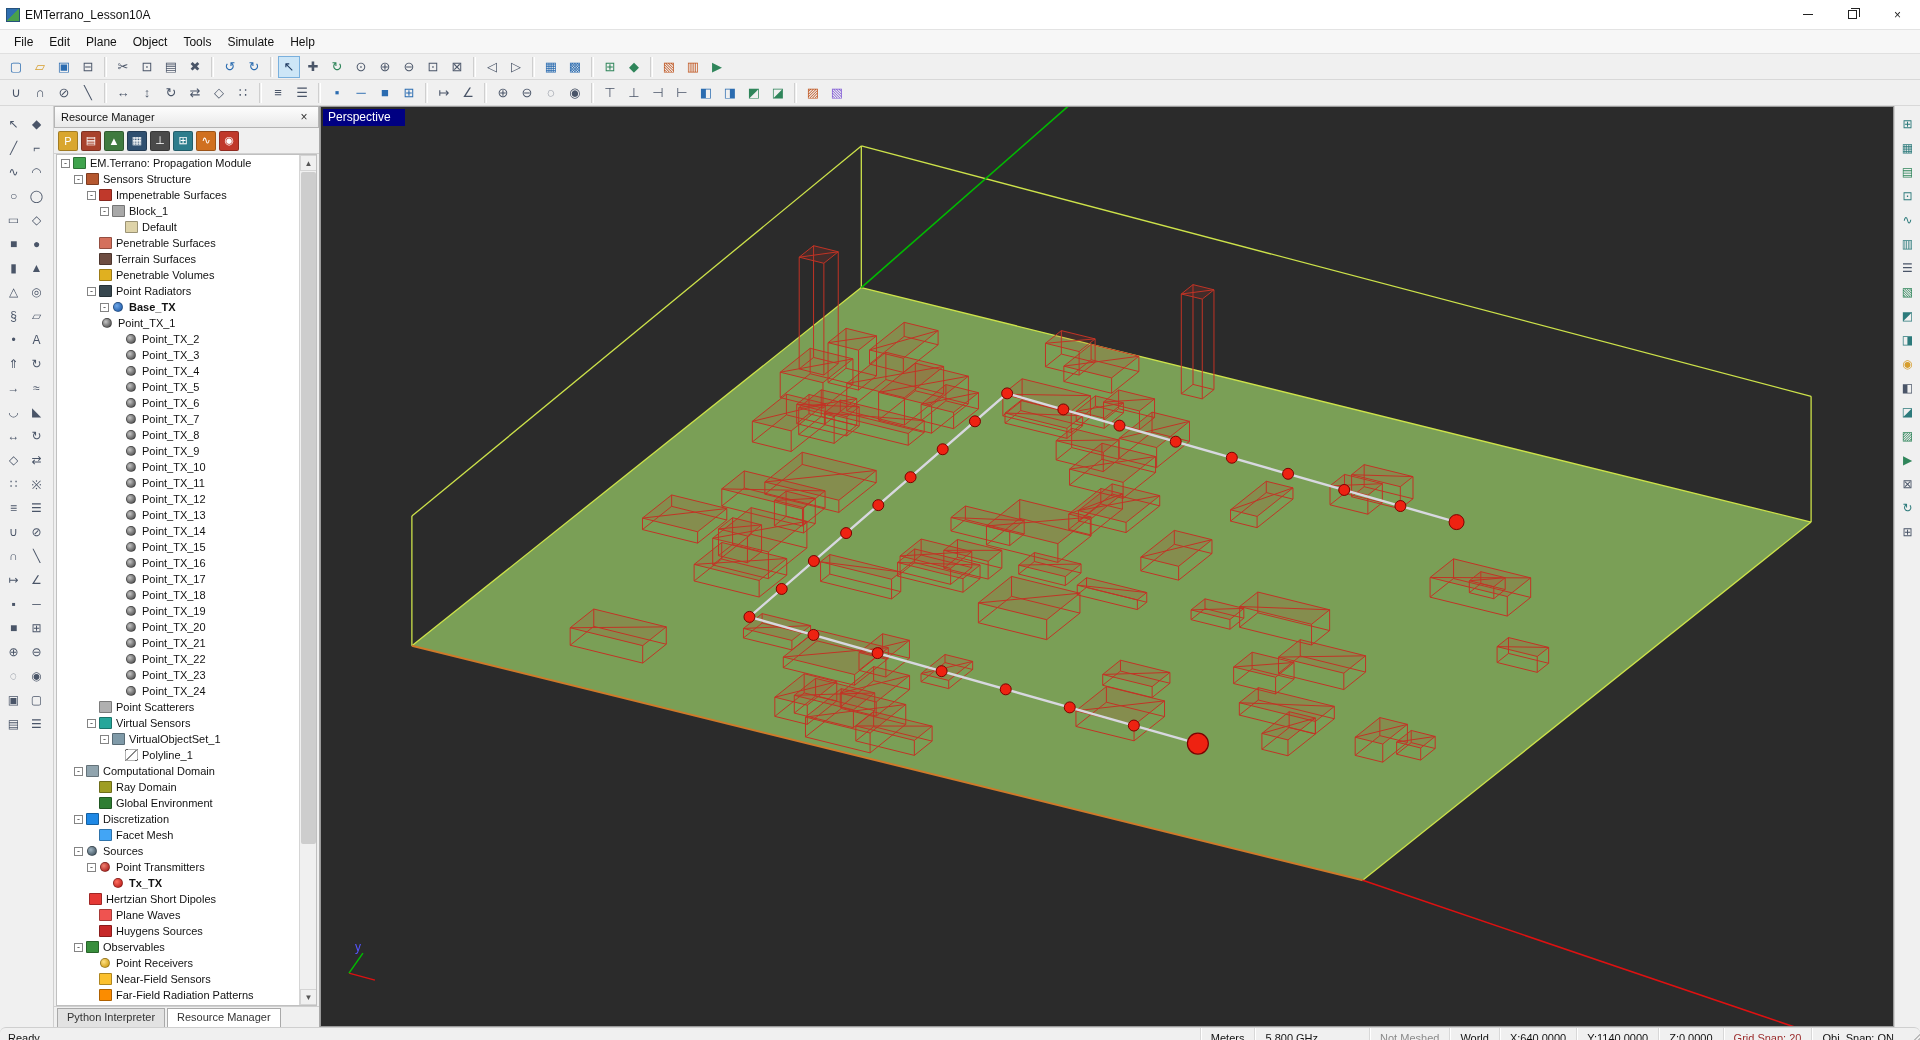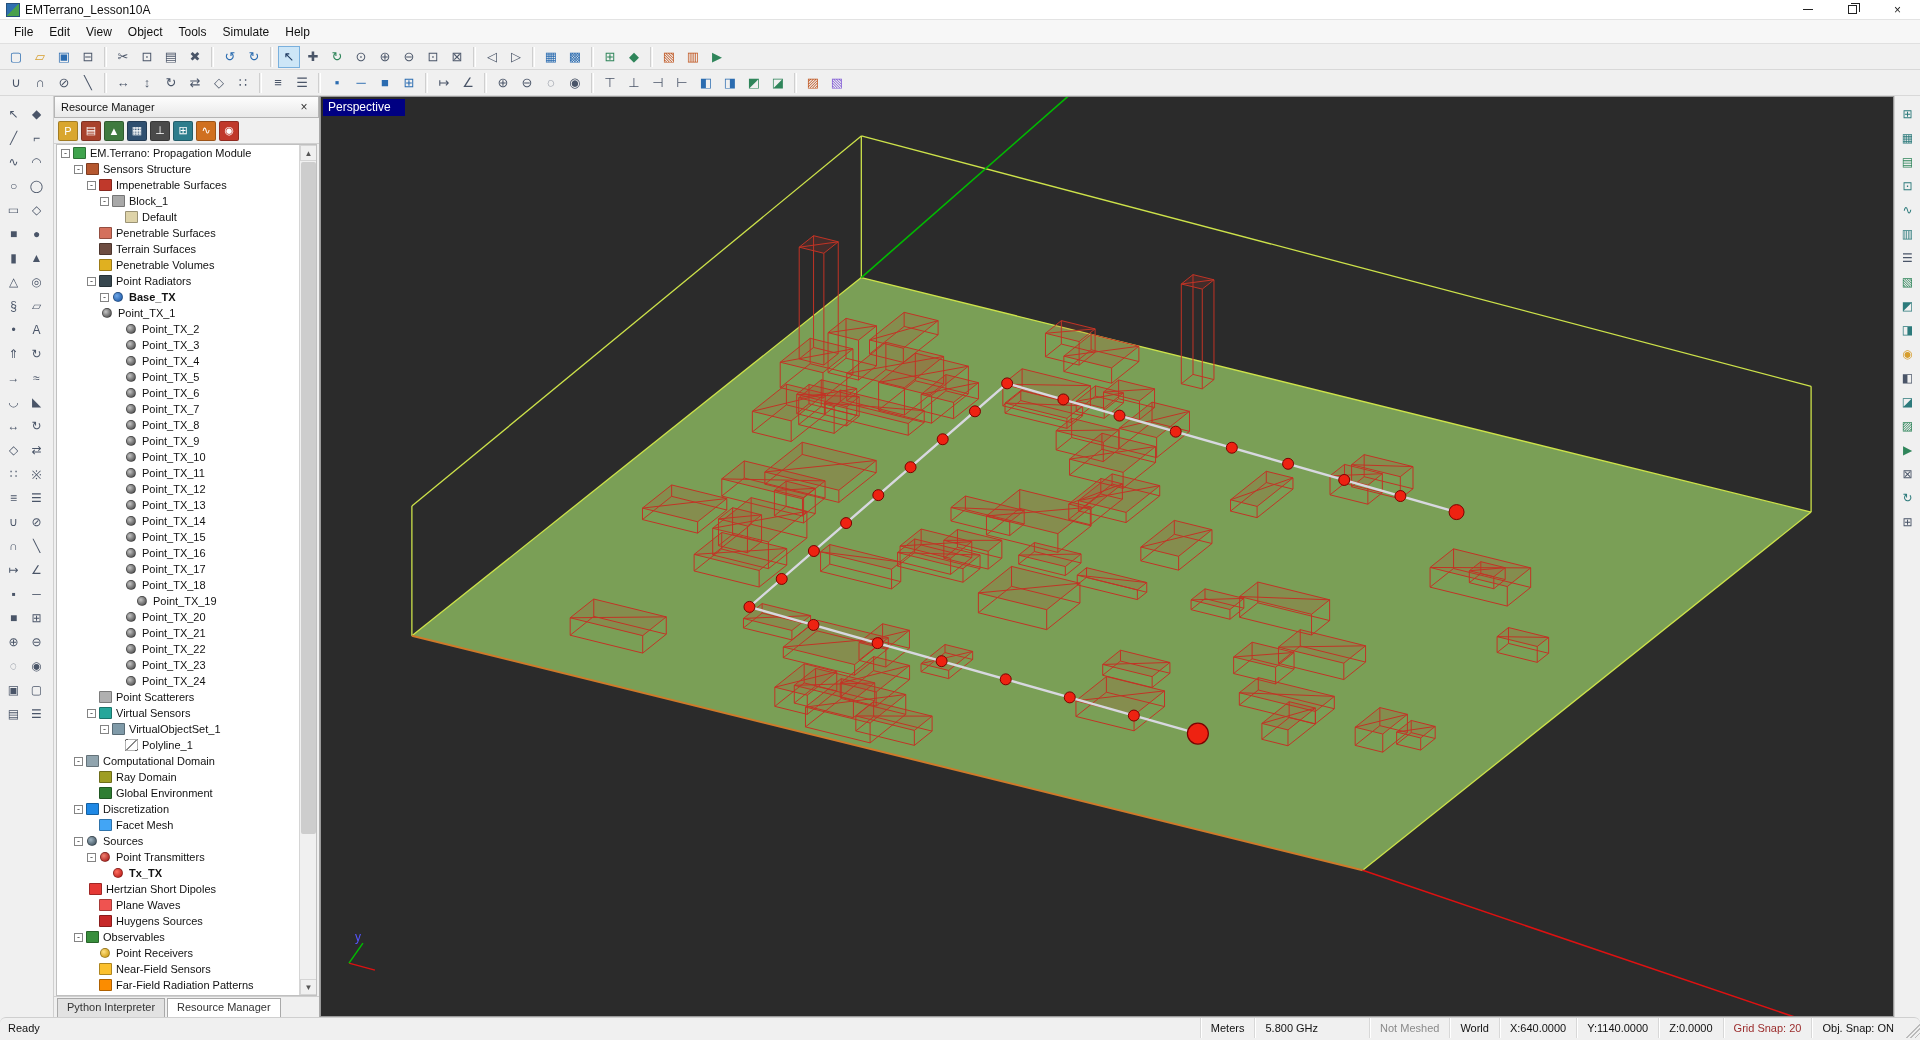--- a/index.html
+++ b/index.html
@@ -7,7 +7,7 @@
   body { font-family:"Liberation Sans", sans-serif; background:#f0f0f0; font-size:12px; color:#111; }
 
   
-  .titlebar { height:20px; background:#ffffff; display:flex; align-items:center; border-bottom:1px solid #e3e3e3; }
+  .titlebar { height:30px; background:#ffffff; display:flex; align-items:center; border-bottom:1px solid #e3e3e3; }
   .appicon { width:14px; height:14px; margin:0 5px 0 6px; background:linear-gradient(135deg,#2f6fb0 0 50%,#49a04c 50% 100%); border:1px solid #26517c; }
   .titletext { font-size:12px; color:#111; }
   .tb-spacer { flex:1; }

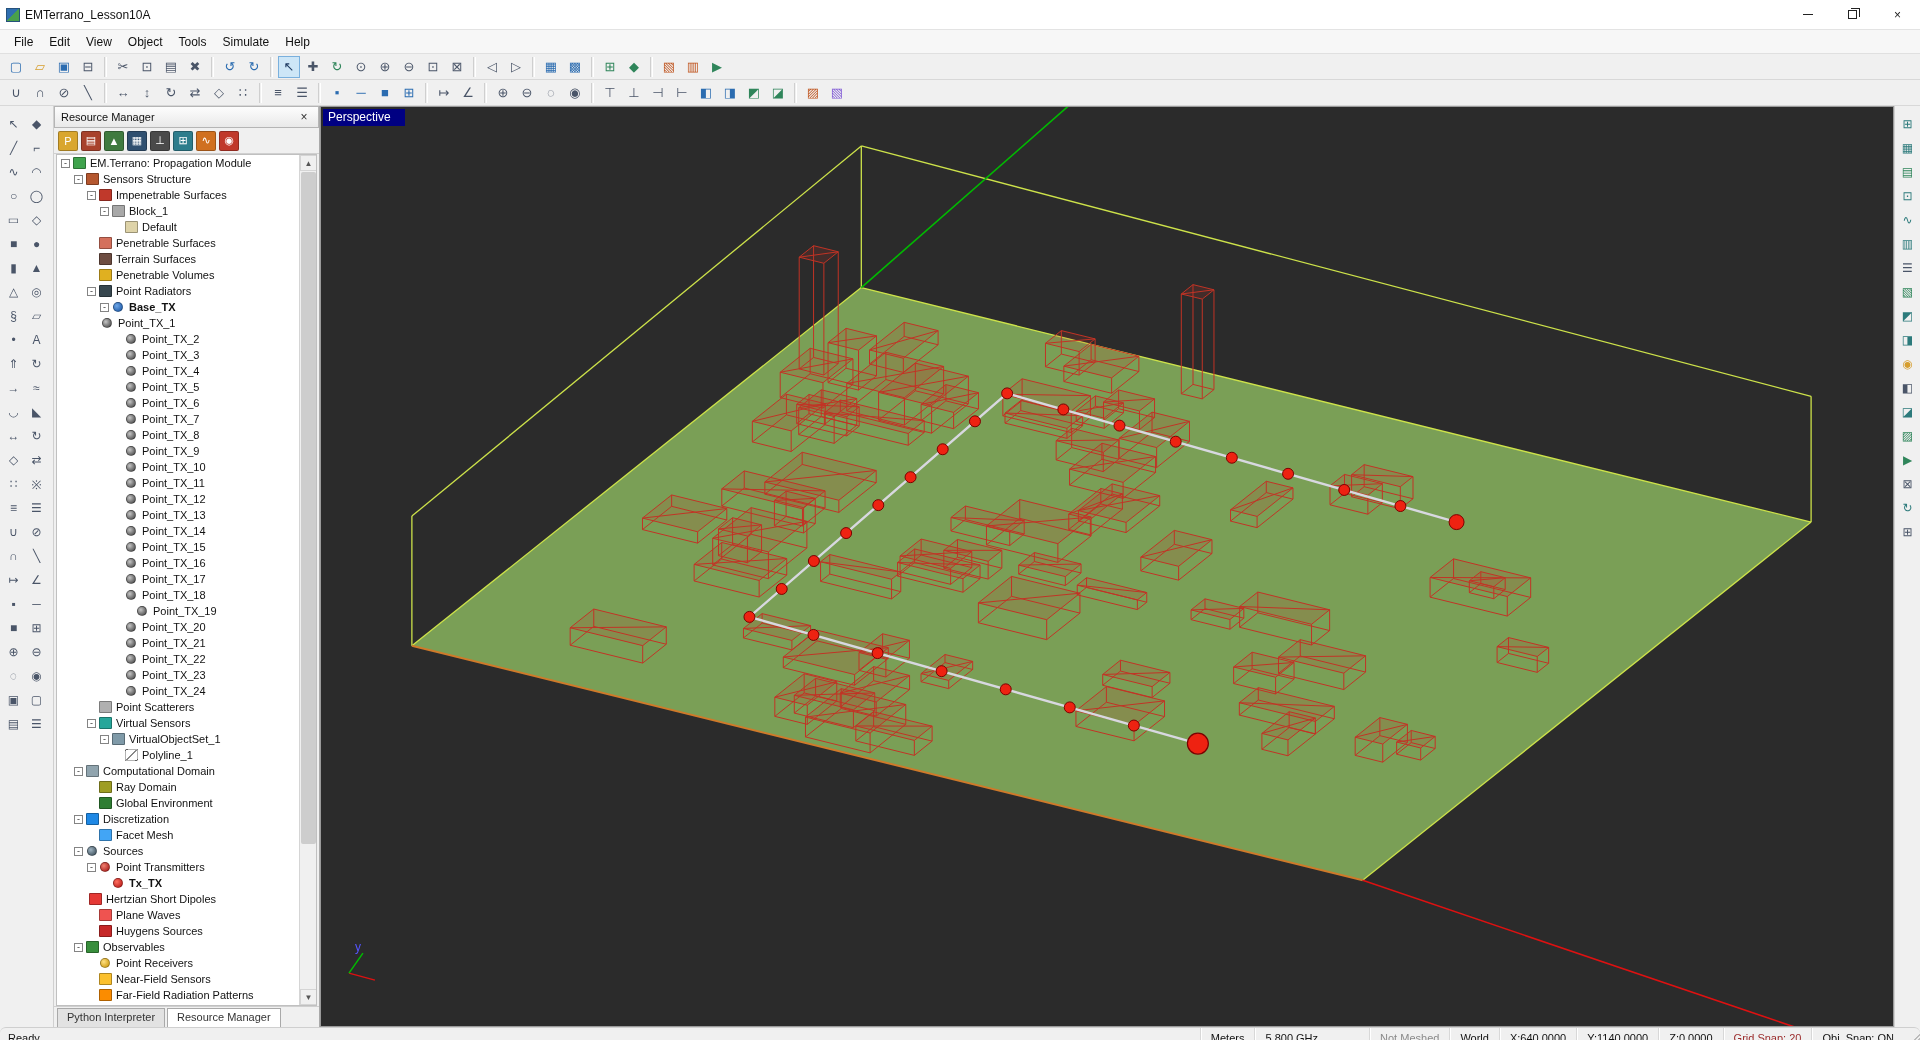--- a/index.html
+++ b/index.html
@@ -126,7 +126,7 @@
 <div class="menubar" id="menubar">
     <span class="menu-item">File</span>
     <span class="menu-item">Edit</span>
-    <span class="menu-item">View</span>
+    <span class="menu-item">Plane</span>
     <span class="menu-item">Object</span>
     <span class="menu-item">Tools</span>
     <span class="menu-item">Simulate</span>

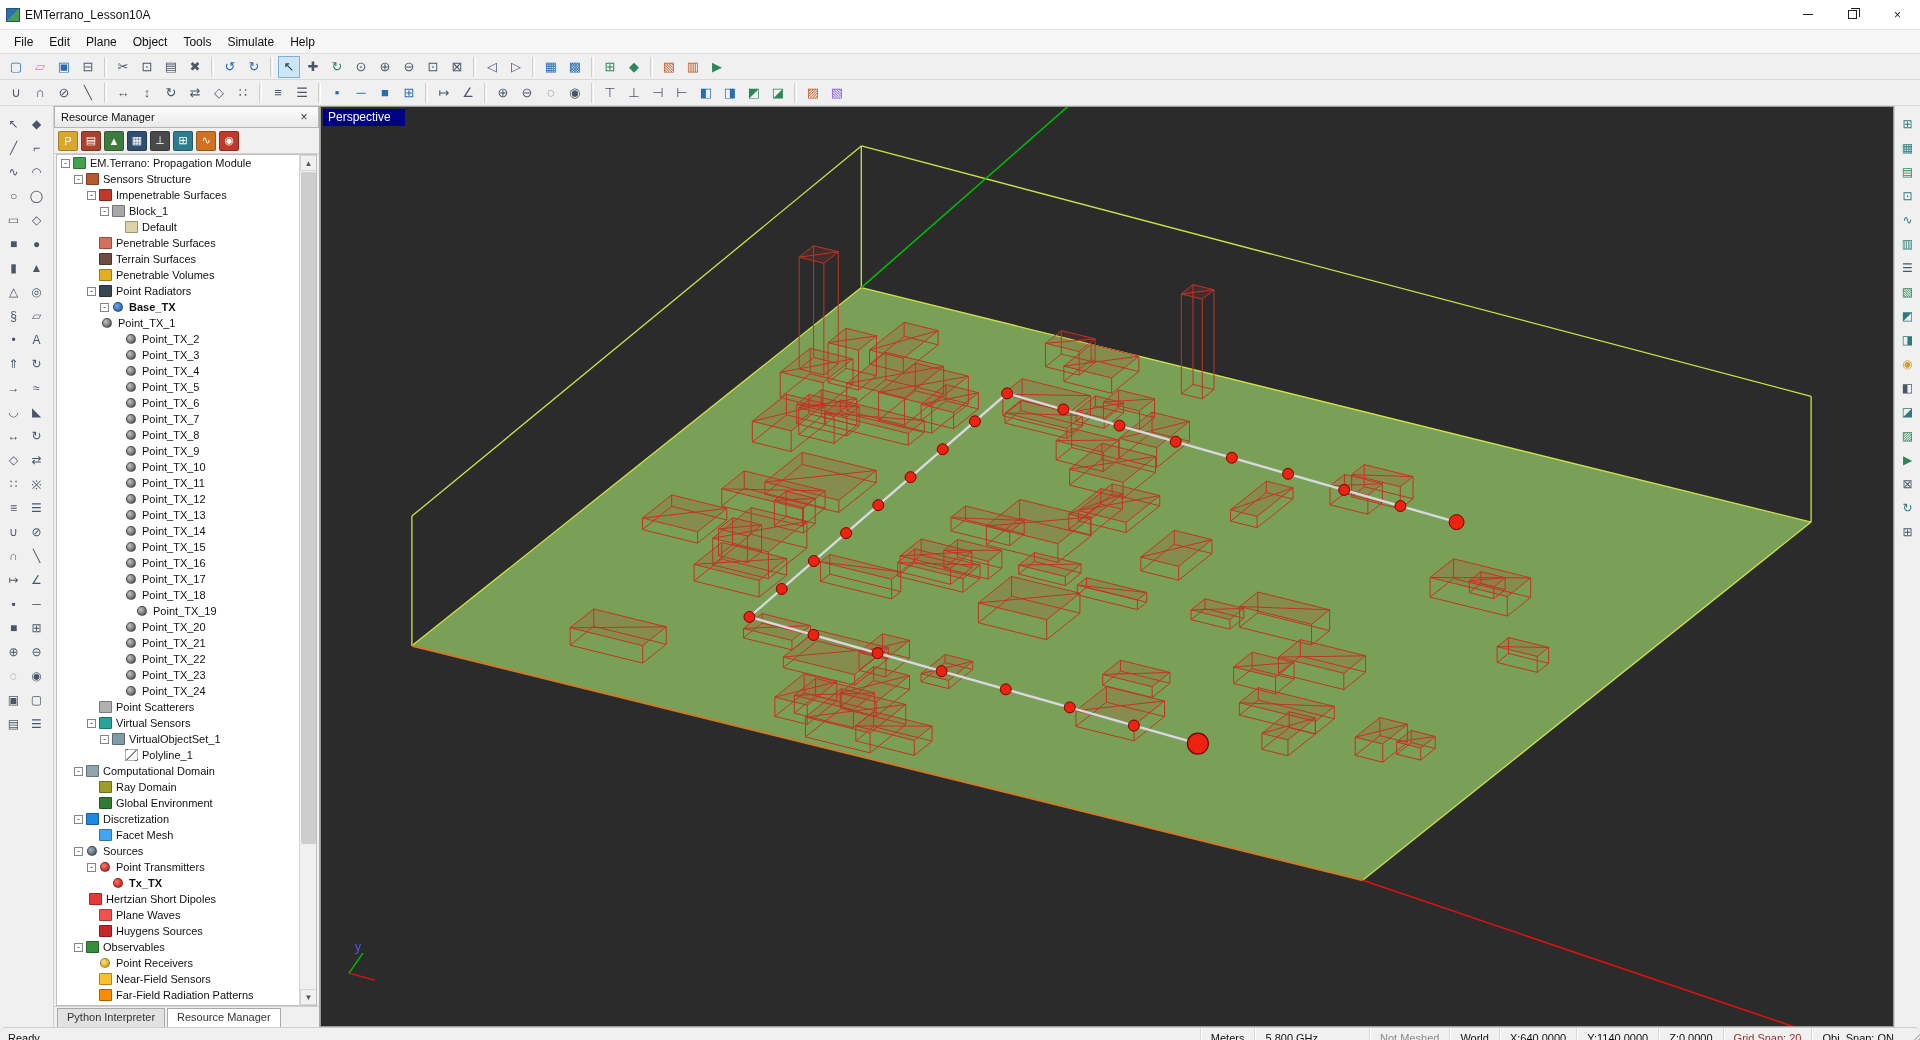--- a/index.html
+++ b/index.html
@@ -424,7 +424,7 @@
             <span class="ticon icon-pointtx round"></span>
             <span class="tlabel">Point_TX_18</span>
           </div>
-          <div class="trow" style="padding-left: 56px; margin-left: 11px;">
+          <div class="trow" style="padding-left: 56px;">
             <span class="texp noexp"></span>
             <span class="ticon icon-pointtx round"></span>
             <span class="tlabel">Point_TX_19</span>

